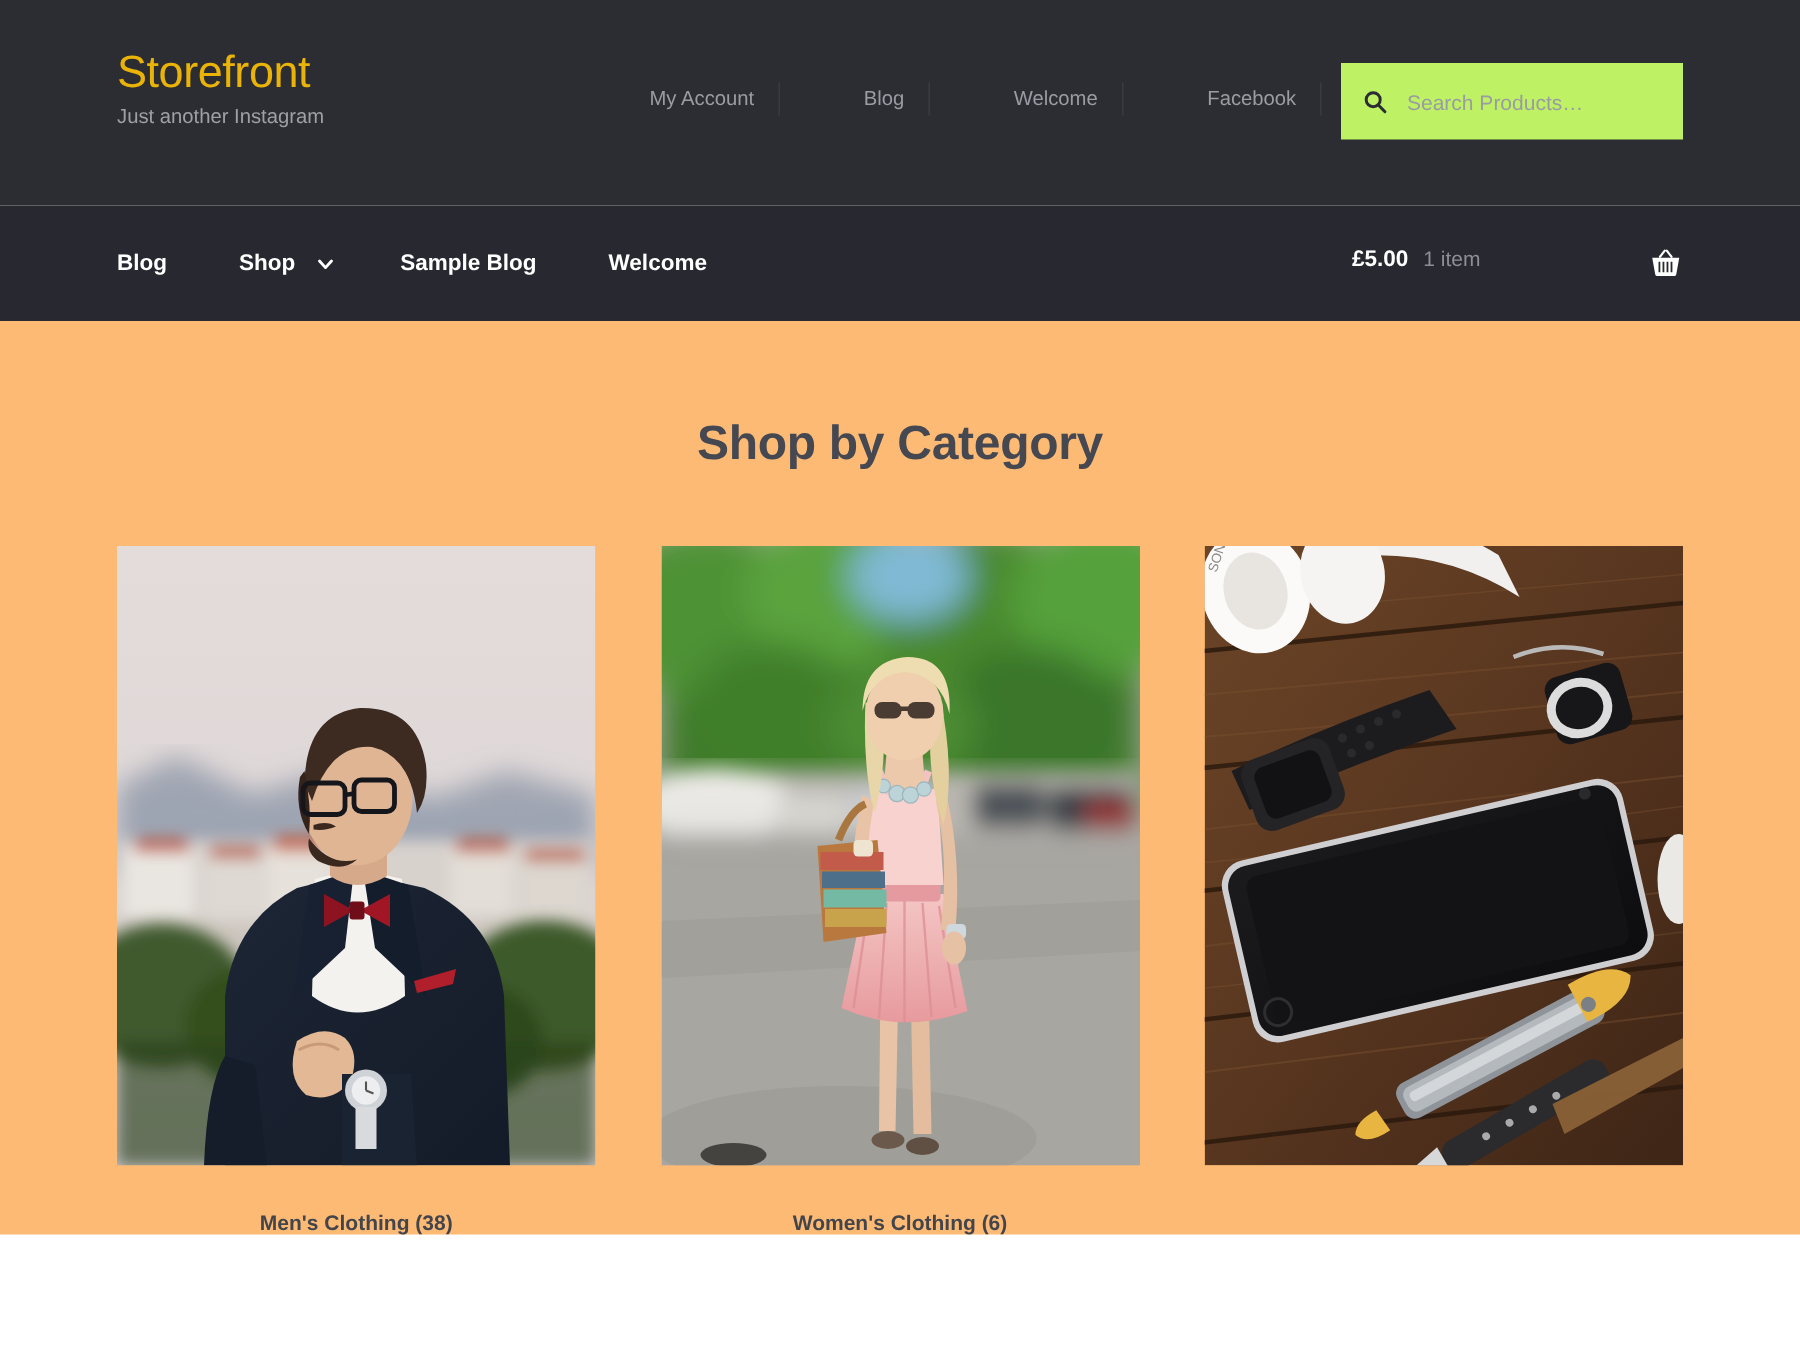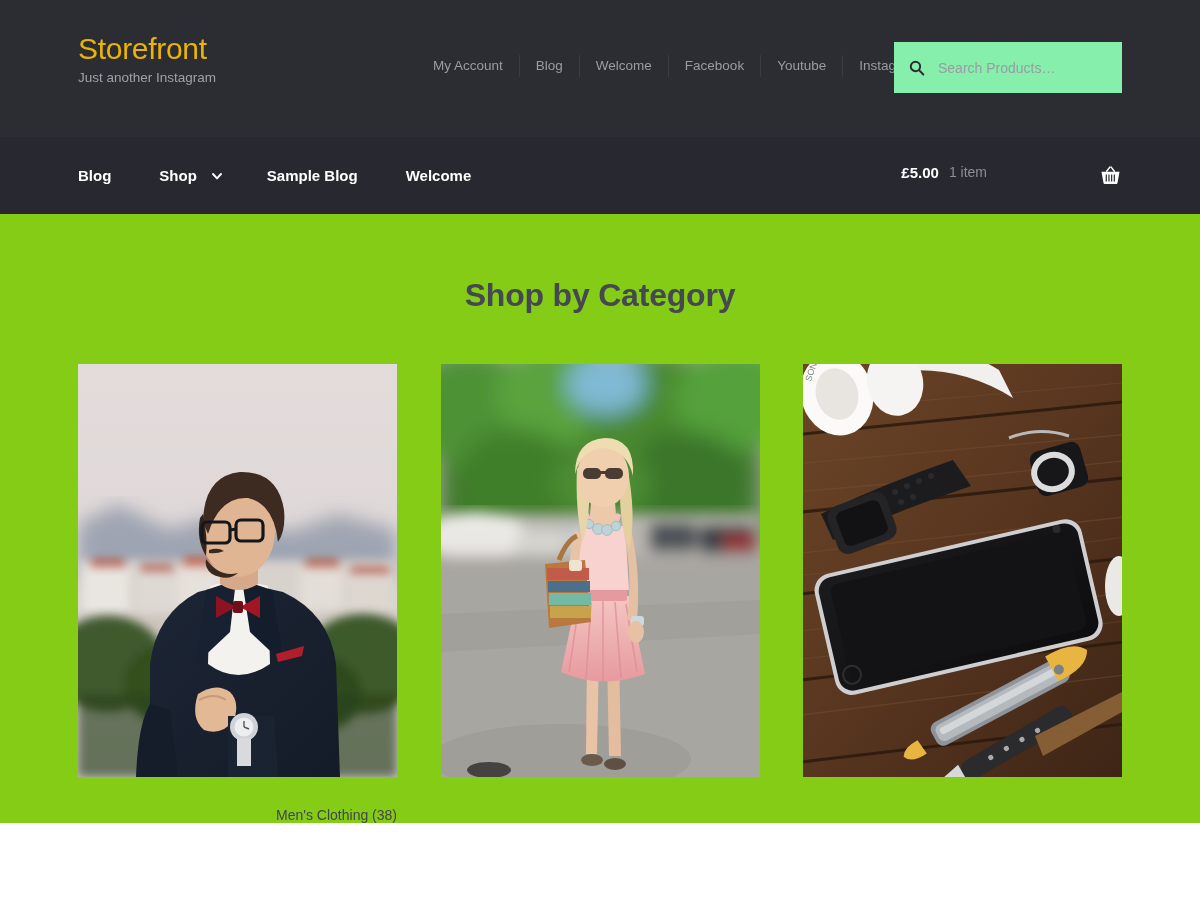--- a/index.html
+++ b/index.html
@@ -49,6 +49,7 @@
     top: 55px;
     display: flex;
     align-items: center;
+    gap: 40px;
   }
   .secondary-nav a {
     color: #9a9ca3;

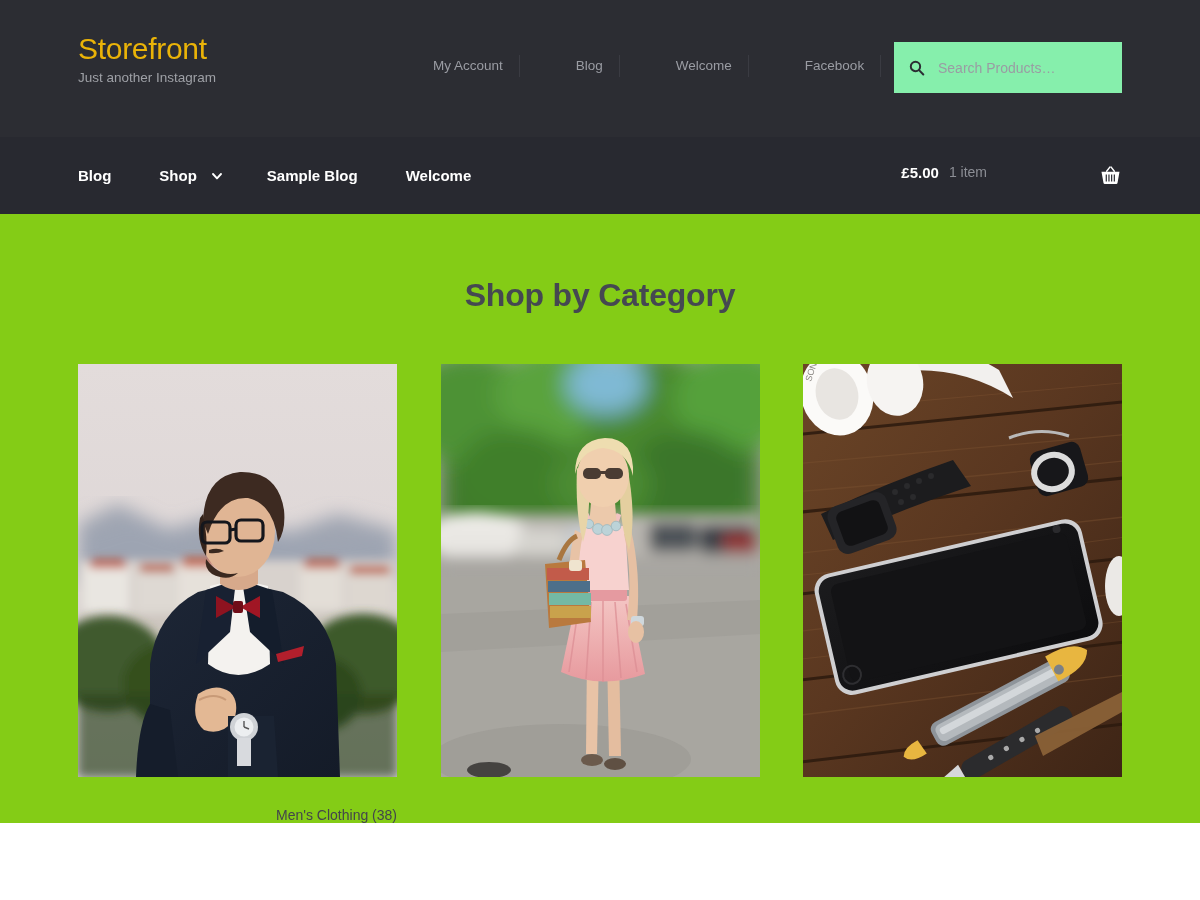--- a/index.html
+++ b/index.html
@@ -69,7 +69,7 @@
     top: 42px;
     width: 228px;
     height: 51px;
-    background: #86efac;
+    background: #bef264;
     display: flex;
     align-items: center;
     padding: 0 14px;

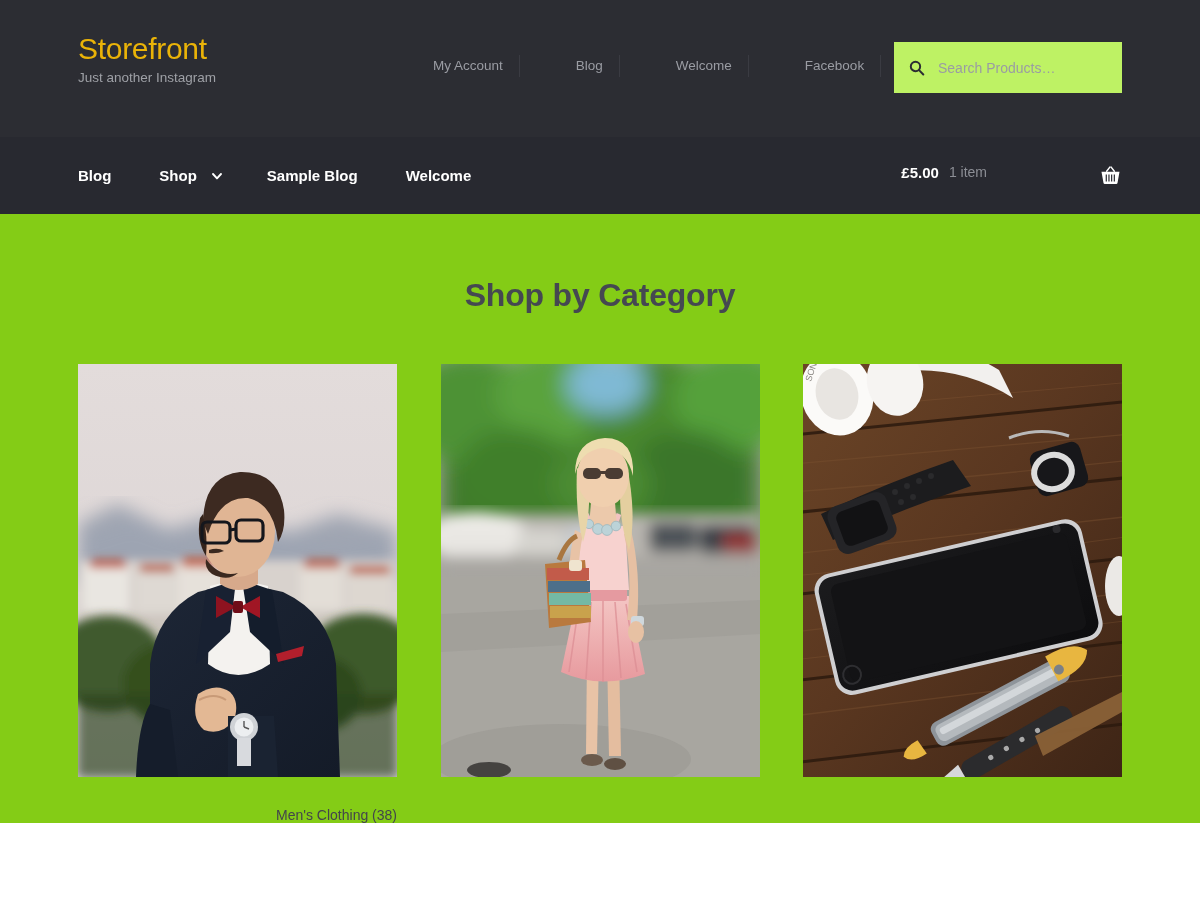--- a/index.html
+++ b/index.html
@@ -148,7 +148,7 @@
 
   
   .content {
-    background: #84cc16;
+    background: #fdba74;
     padding-top: 63px;
   }
   .page-title {

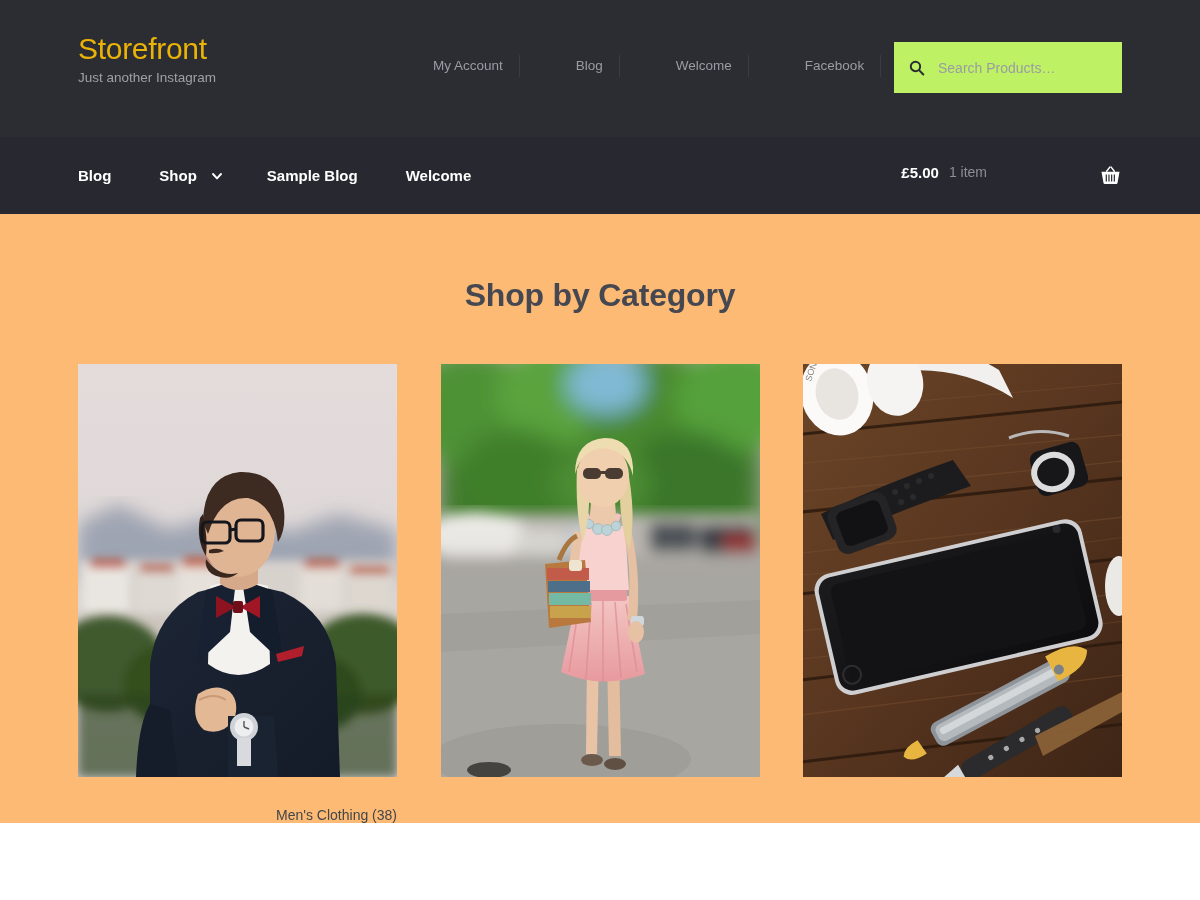--- a/index.html
+++ b/index.html
@@ -180,11 +180,11 @@
   }
   .category-thumb svg { display: block; width: 100%; height: 100%; }
   .category-caption {
-    text-align: right;
+    text-align: center;
     margin-top: 30px;
     font-size: 14px;
     color: #43454b;
-    font-weight: normal;
+    font-weight: bold;
   }
 </style>
 </head>

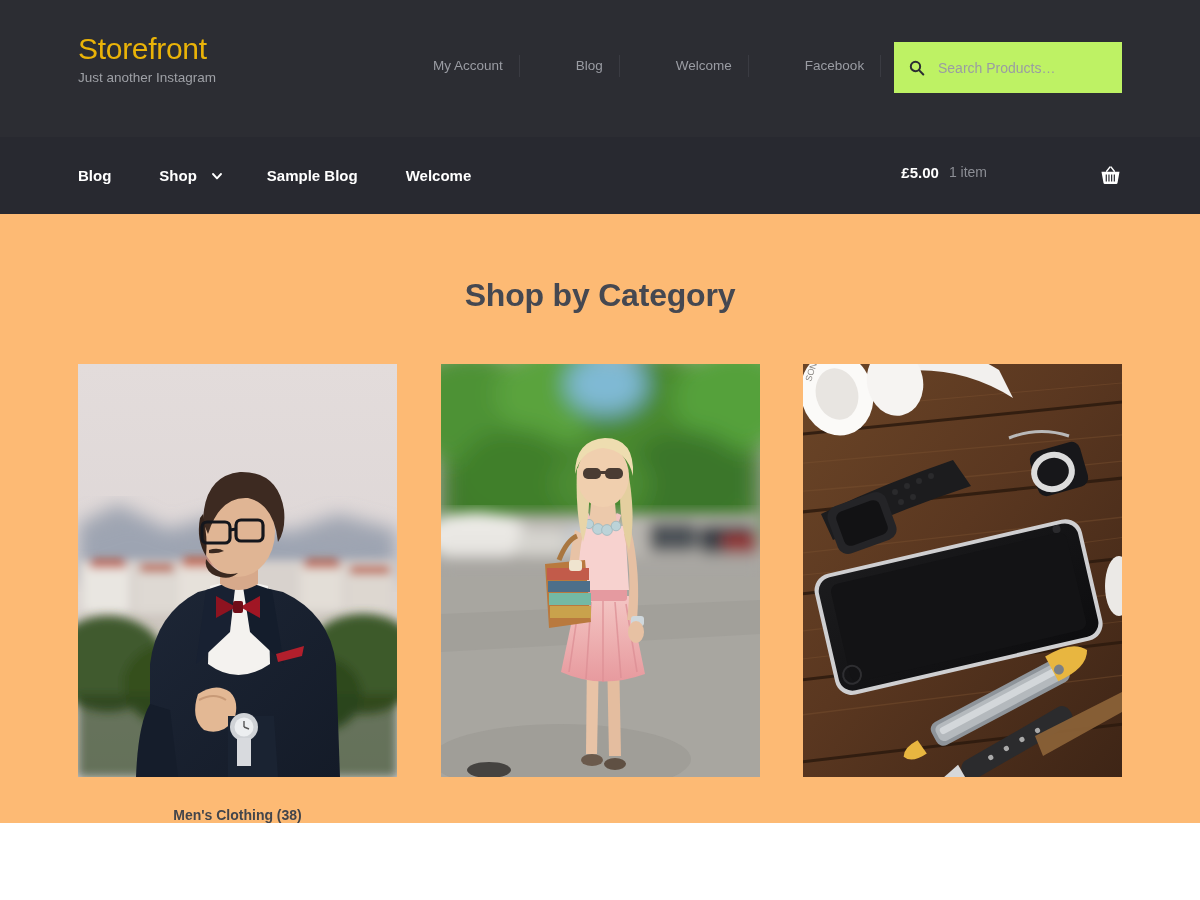--- a/index.html
+++ b/index.html
@@ -459,6 +459,7 @@
           <ellipse cx="48" cy="406" rx="22" ry="8" fill="#2e2c2a" opacity="0.8"></ellipse>
         </svg>
       </span>
+      <div class="category-caption">Women's Clothing (6)</div>
     </a>
 
     <a href="#" class="category-card">

